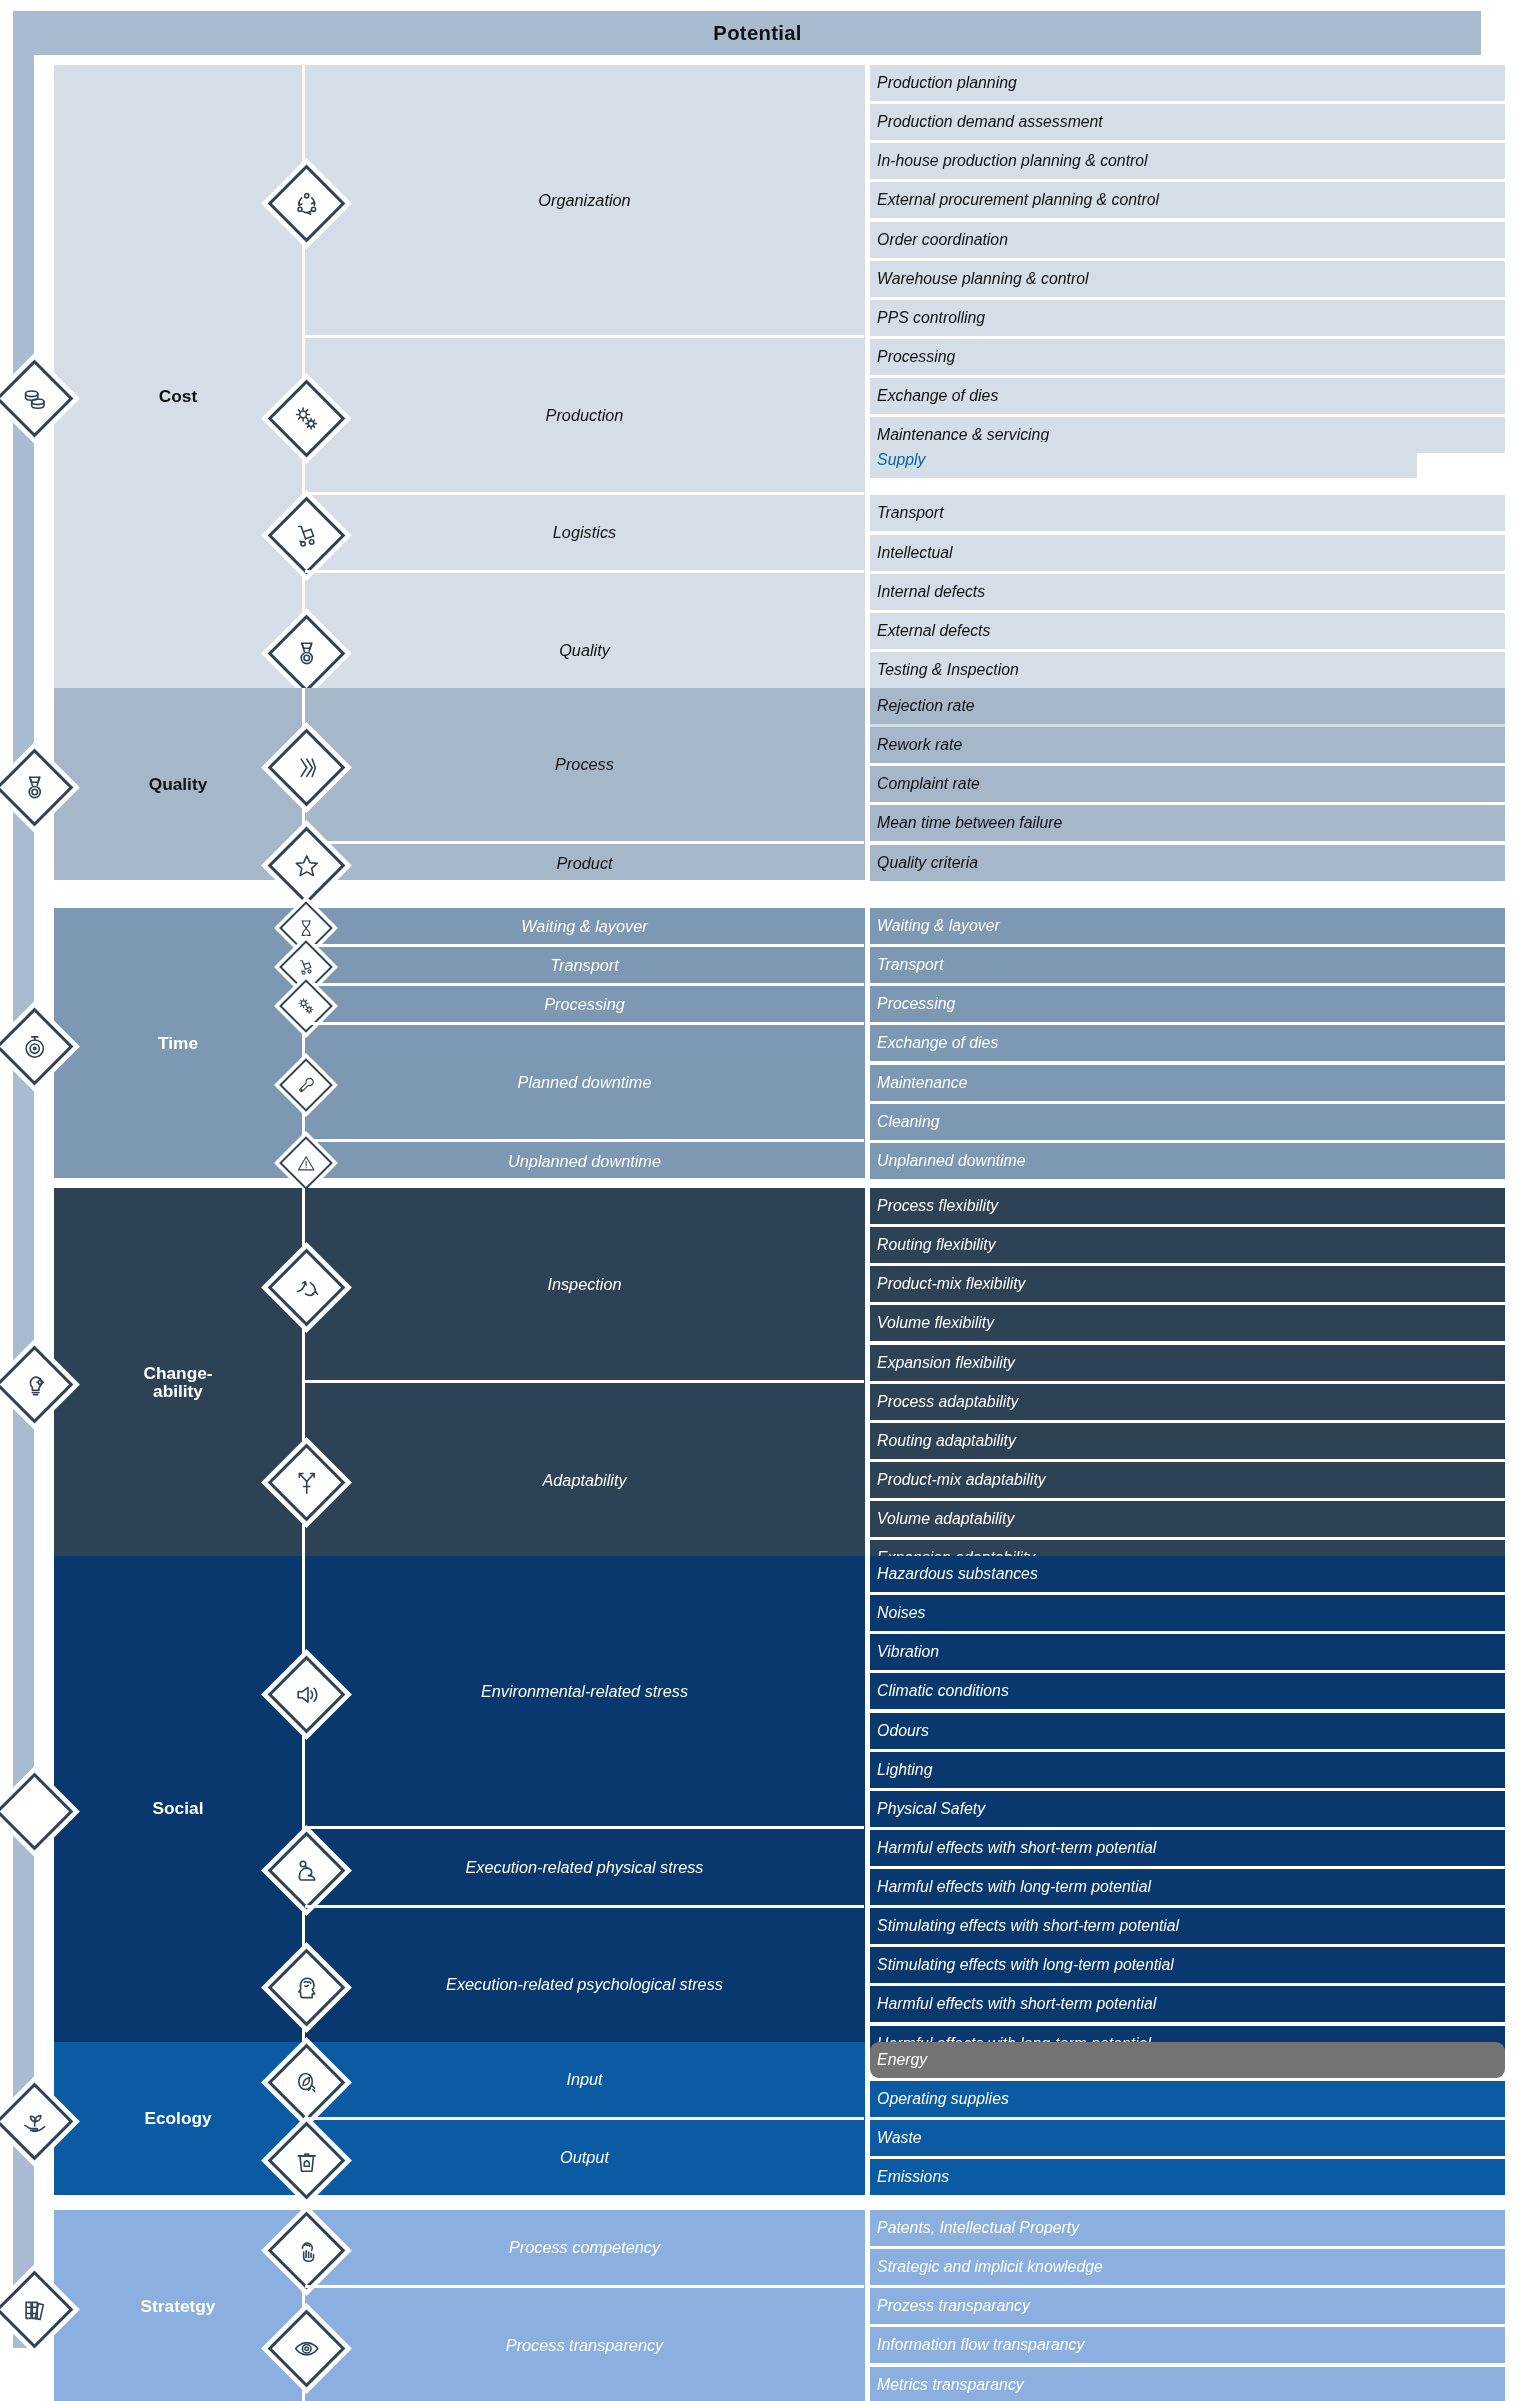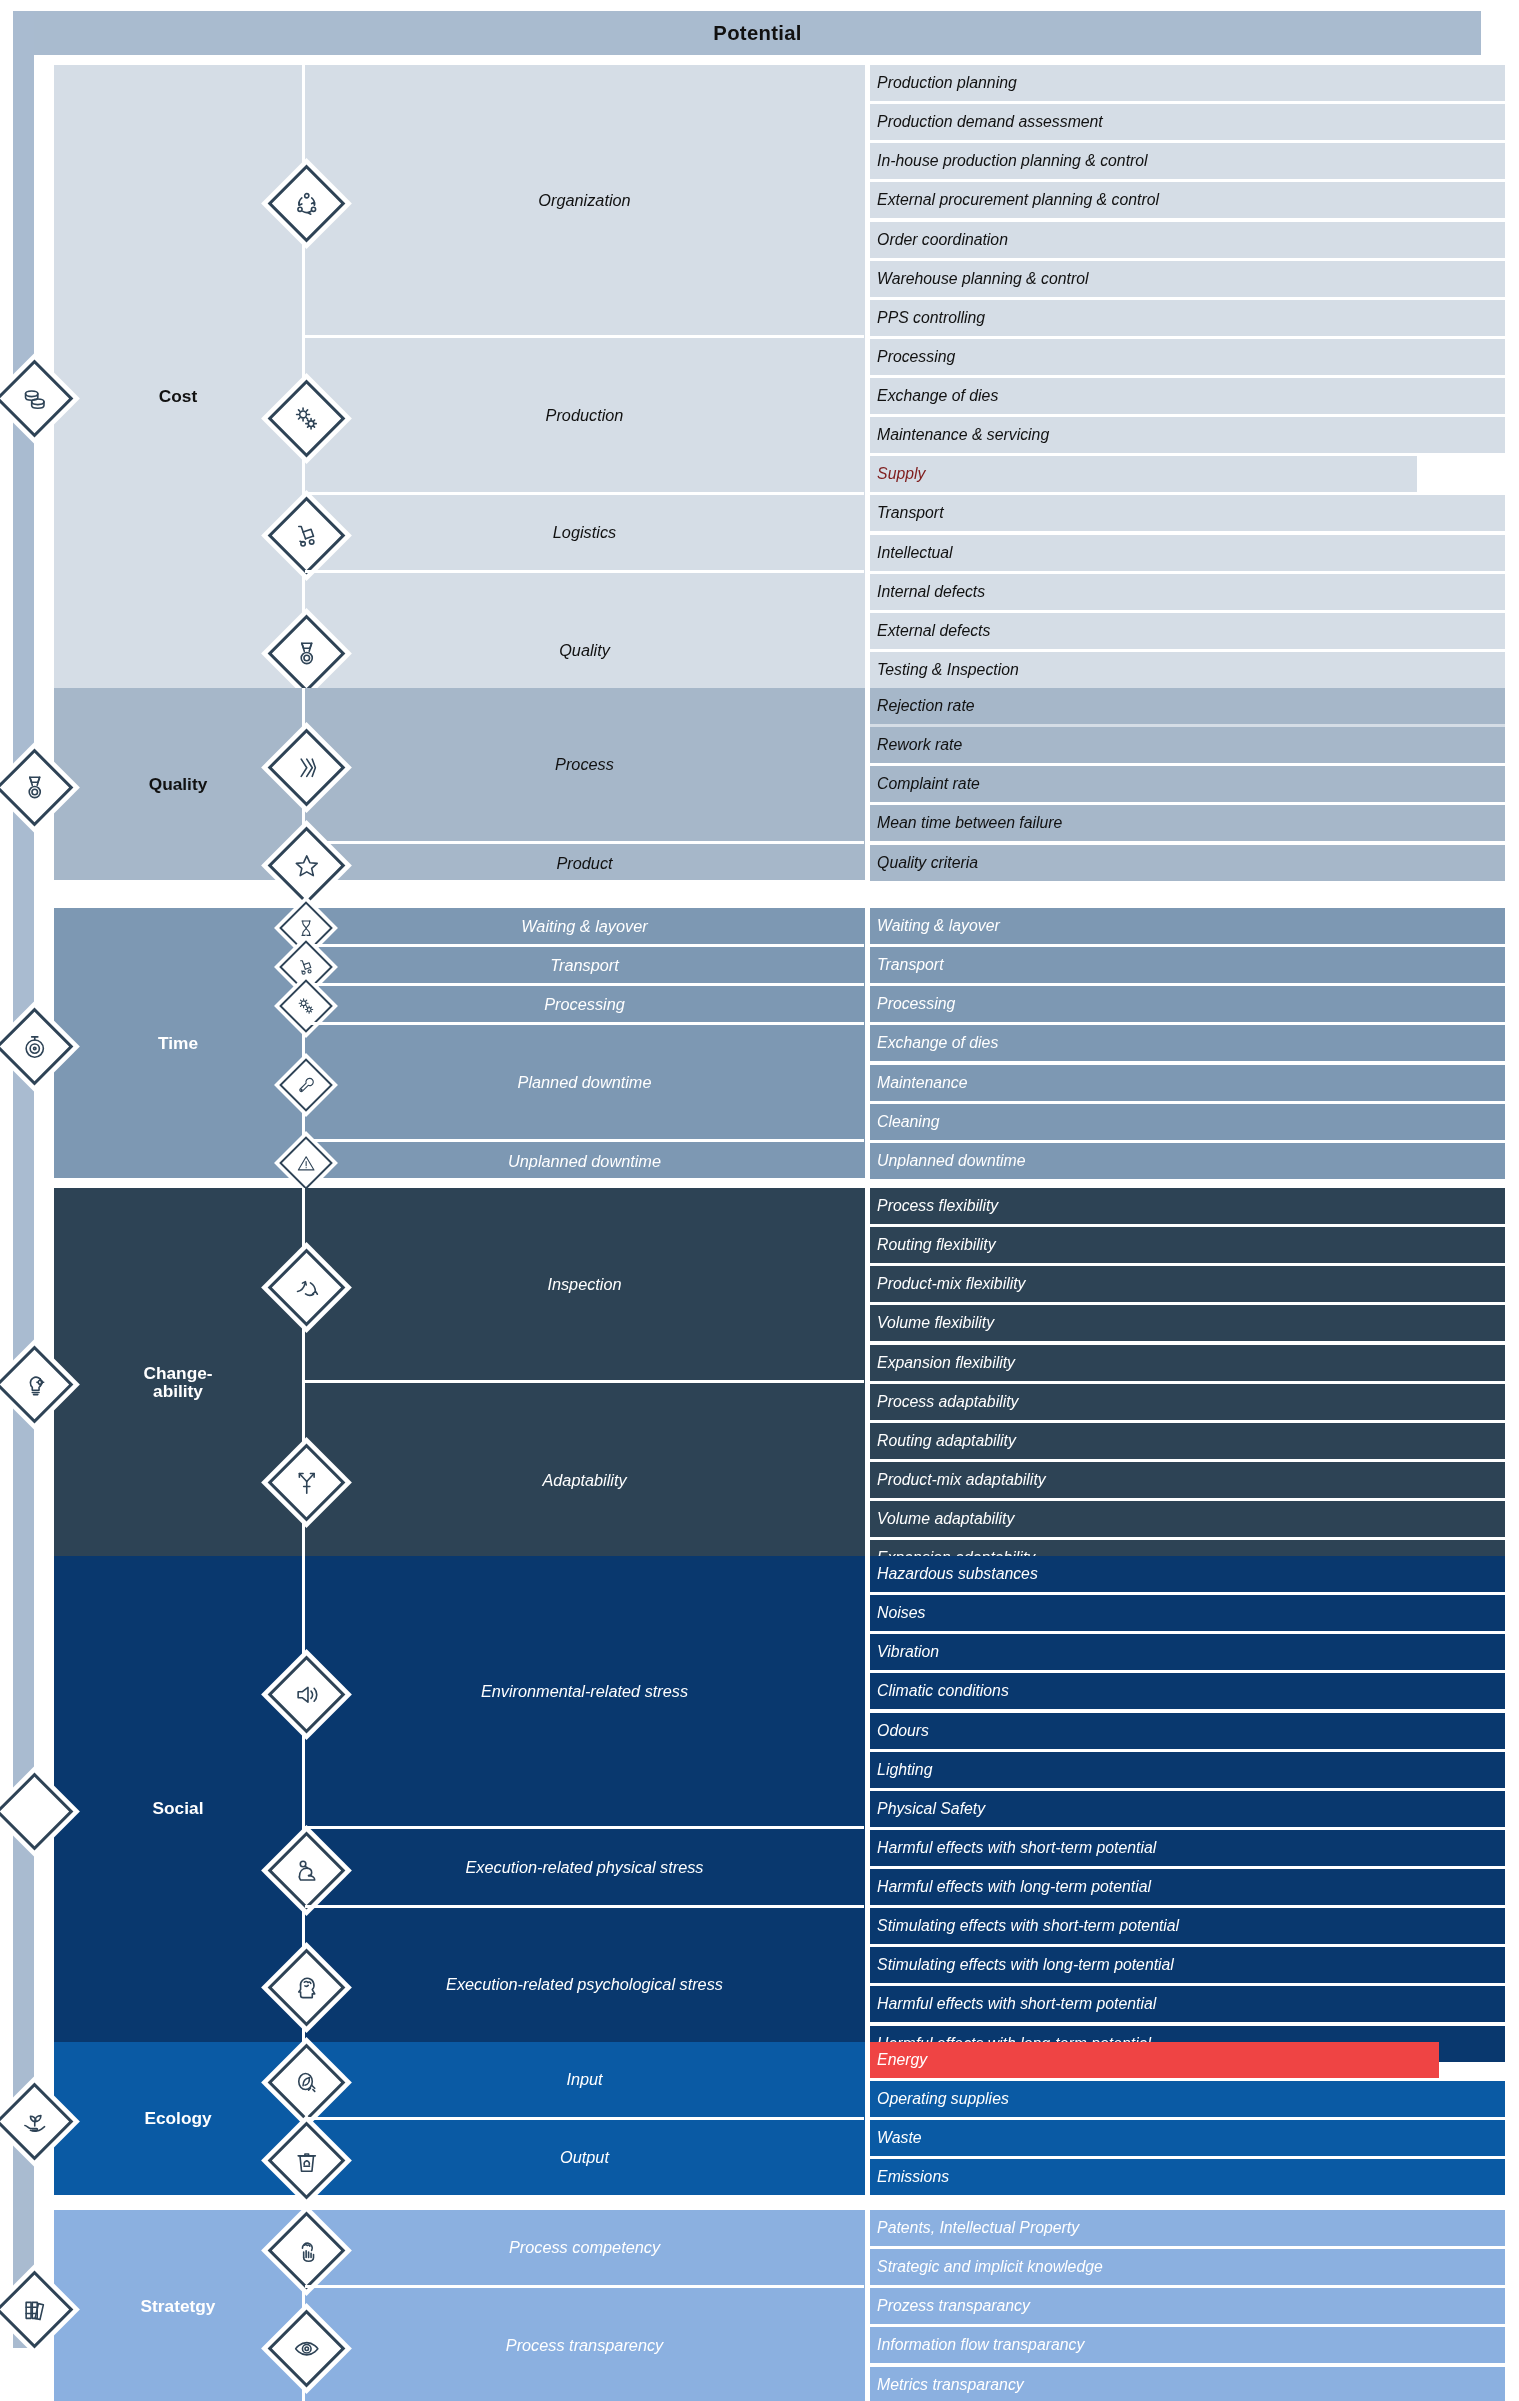--- a/index.html
+++ b/index.html
@@ -105,7 +105,7 @@
         <div class="l3cell" style="left:870px;top:274px;width:635px;height:36px;background:#d5dde6;color:#111111;">Processing</div>
         <div class="l3cell" style="left:870px;top:313px;width:635px;height:36px;background:#d5dde6;color:#111111;">Exchange of dies</div>
         <div class="l3cell" style="left:870px;top:352px;width:635px;height:36px;background:#d5dde6;color:#111111;">Maintenance &amp; servicing</div>
-        <div class="l3cell" style="left:870px;top:391px;width:547px;height:36px;background:#d5dde6;color:#7f1d1d;">Supply</div>
+        <div class="l3cell" style="left:870px;top:377px;width:547px;height:36px;background:#d5dde6;color:#0369a1;">Supply</div>
         <div class="l2cell" style="left:305px;top:430px;width:559px;height:75px;color:#111111;">Logistics</div>
         <div class="sep" style="left:305px;top:427px;width:559px;"></div>
         <div class="dia" style="left:279px;top:443px;">

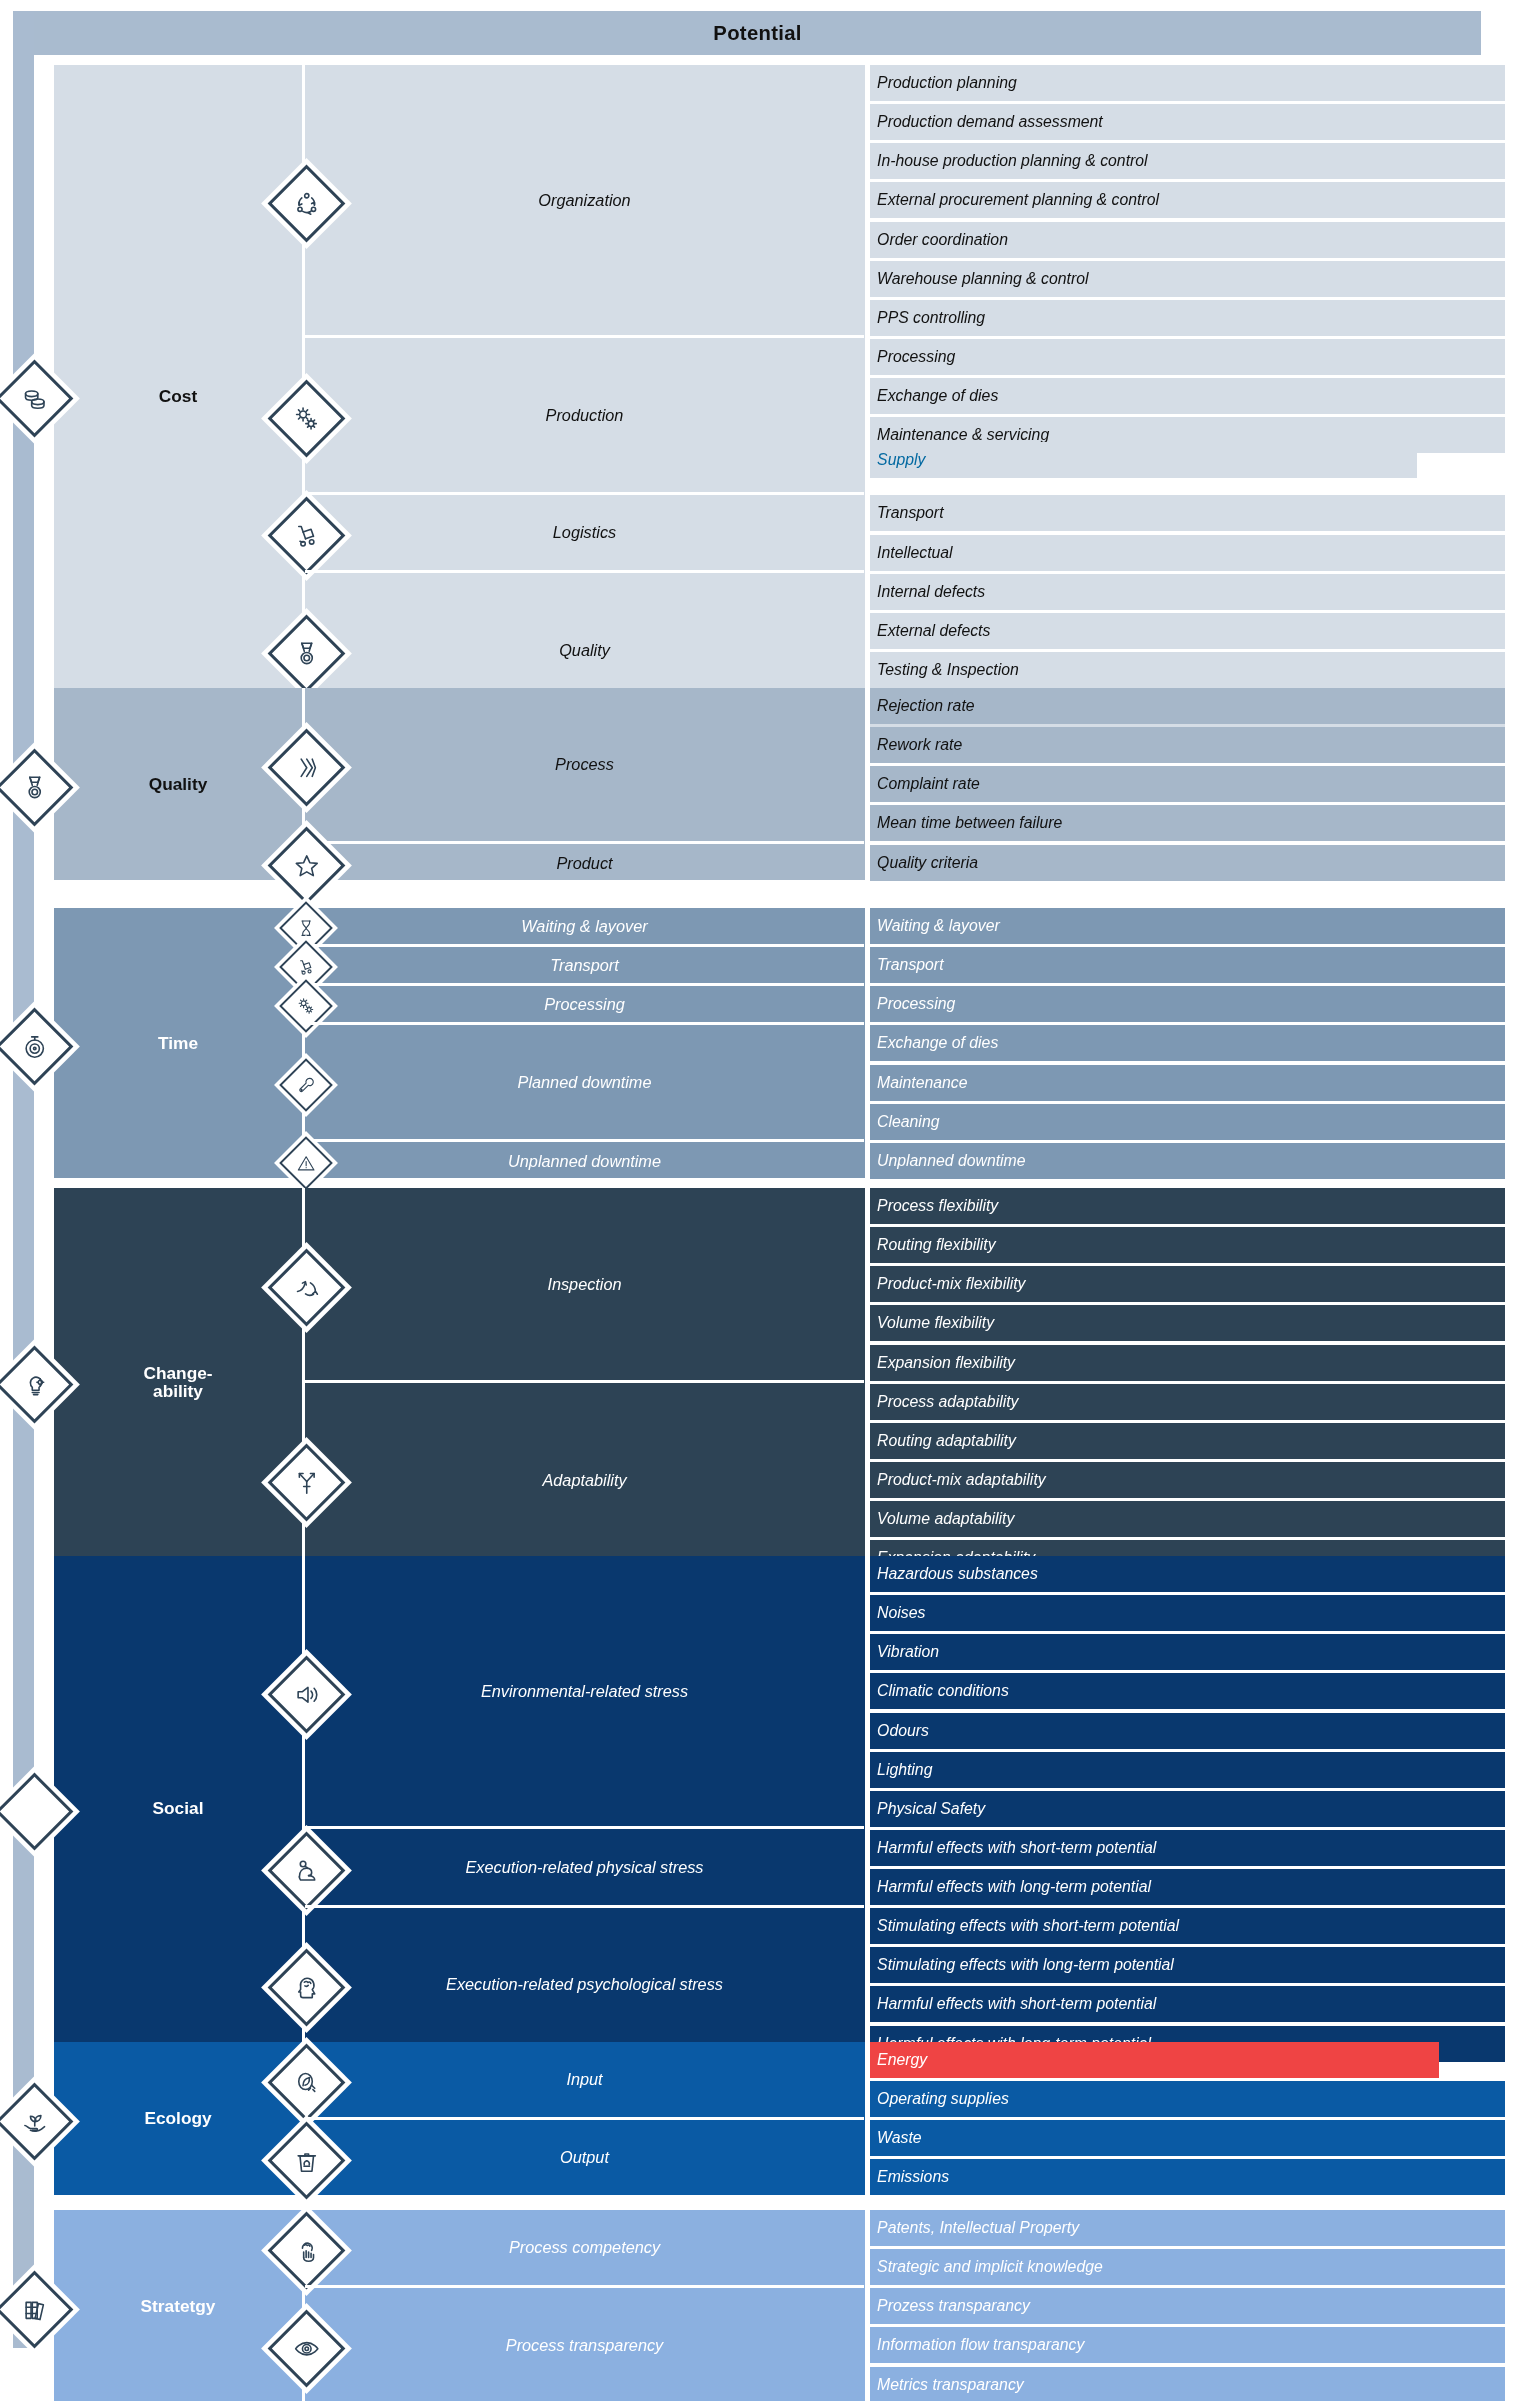--- a/index.html
+++ b/index.html
@@ -387,7 +387,7 @@
             </svg>
           </span>
         </div>
-        <div class="l3cell" style="left:870px;top:0px;width:569px;height:36px;background:#ef4444;color:#ffffff;">Energy</div>
+        <div class="l3cell" style="left:870px;top:0px;width:635px;height:36px;background:#737373;color:#ffffff;border-radius:9px;">Energy</div>
         <div class="l3cell" style="left:870px;top:39px;width:635px;height:36px;background:#0a5aa4;color:#ffffff;">Operating supplies</div>
         <div class="l2cell" style="left:305px;top:78px;width:559px;height:75px;color:#ffffff;">Output</div>
         <div class="sep" style="left:305px;top:75px;width:559px;"></div>

